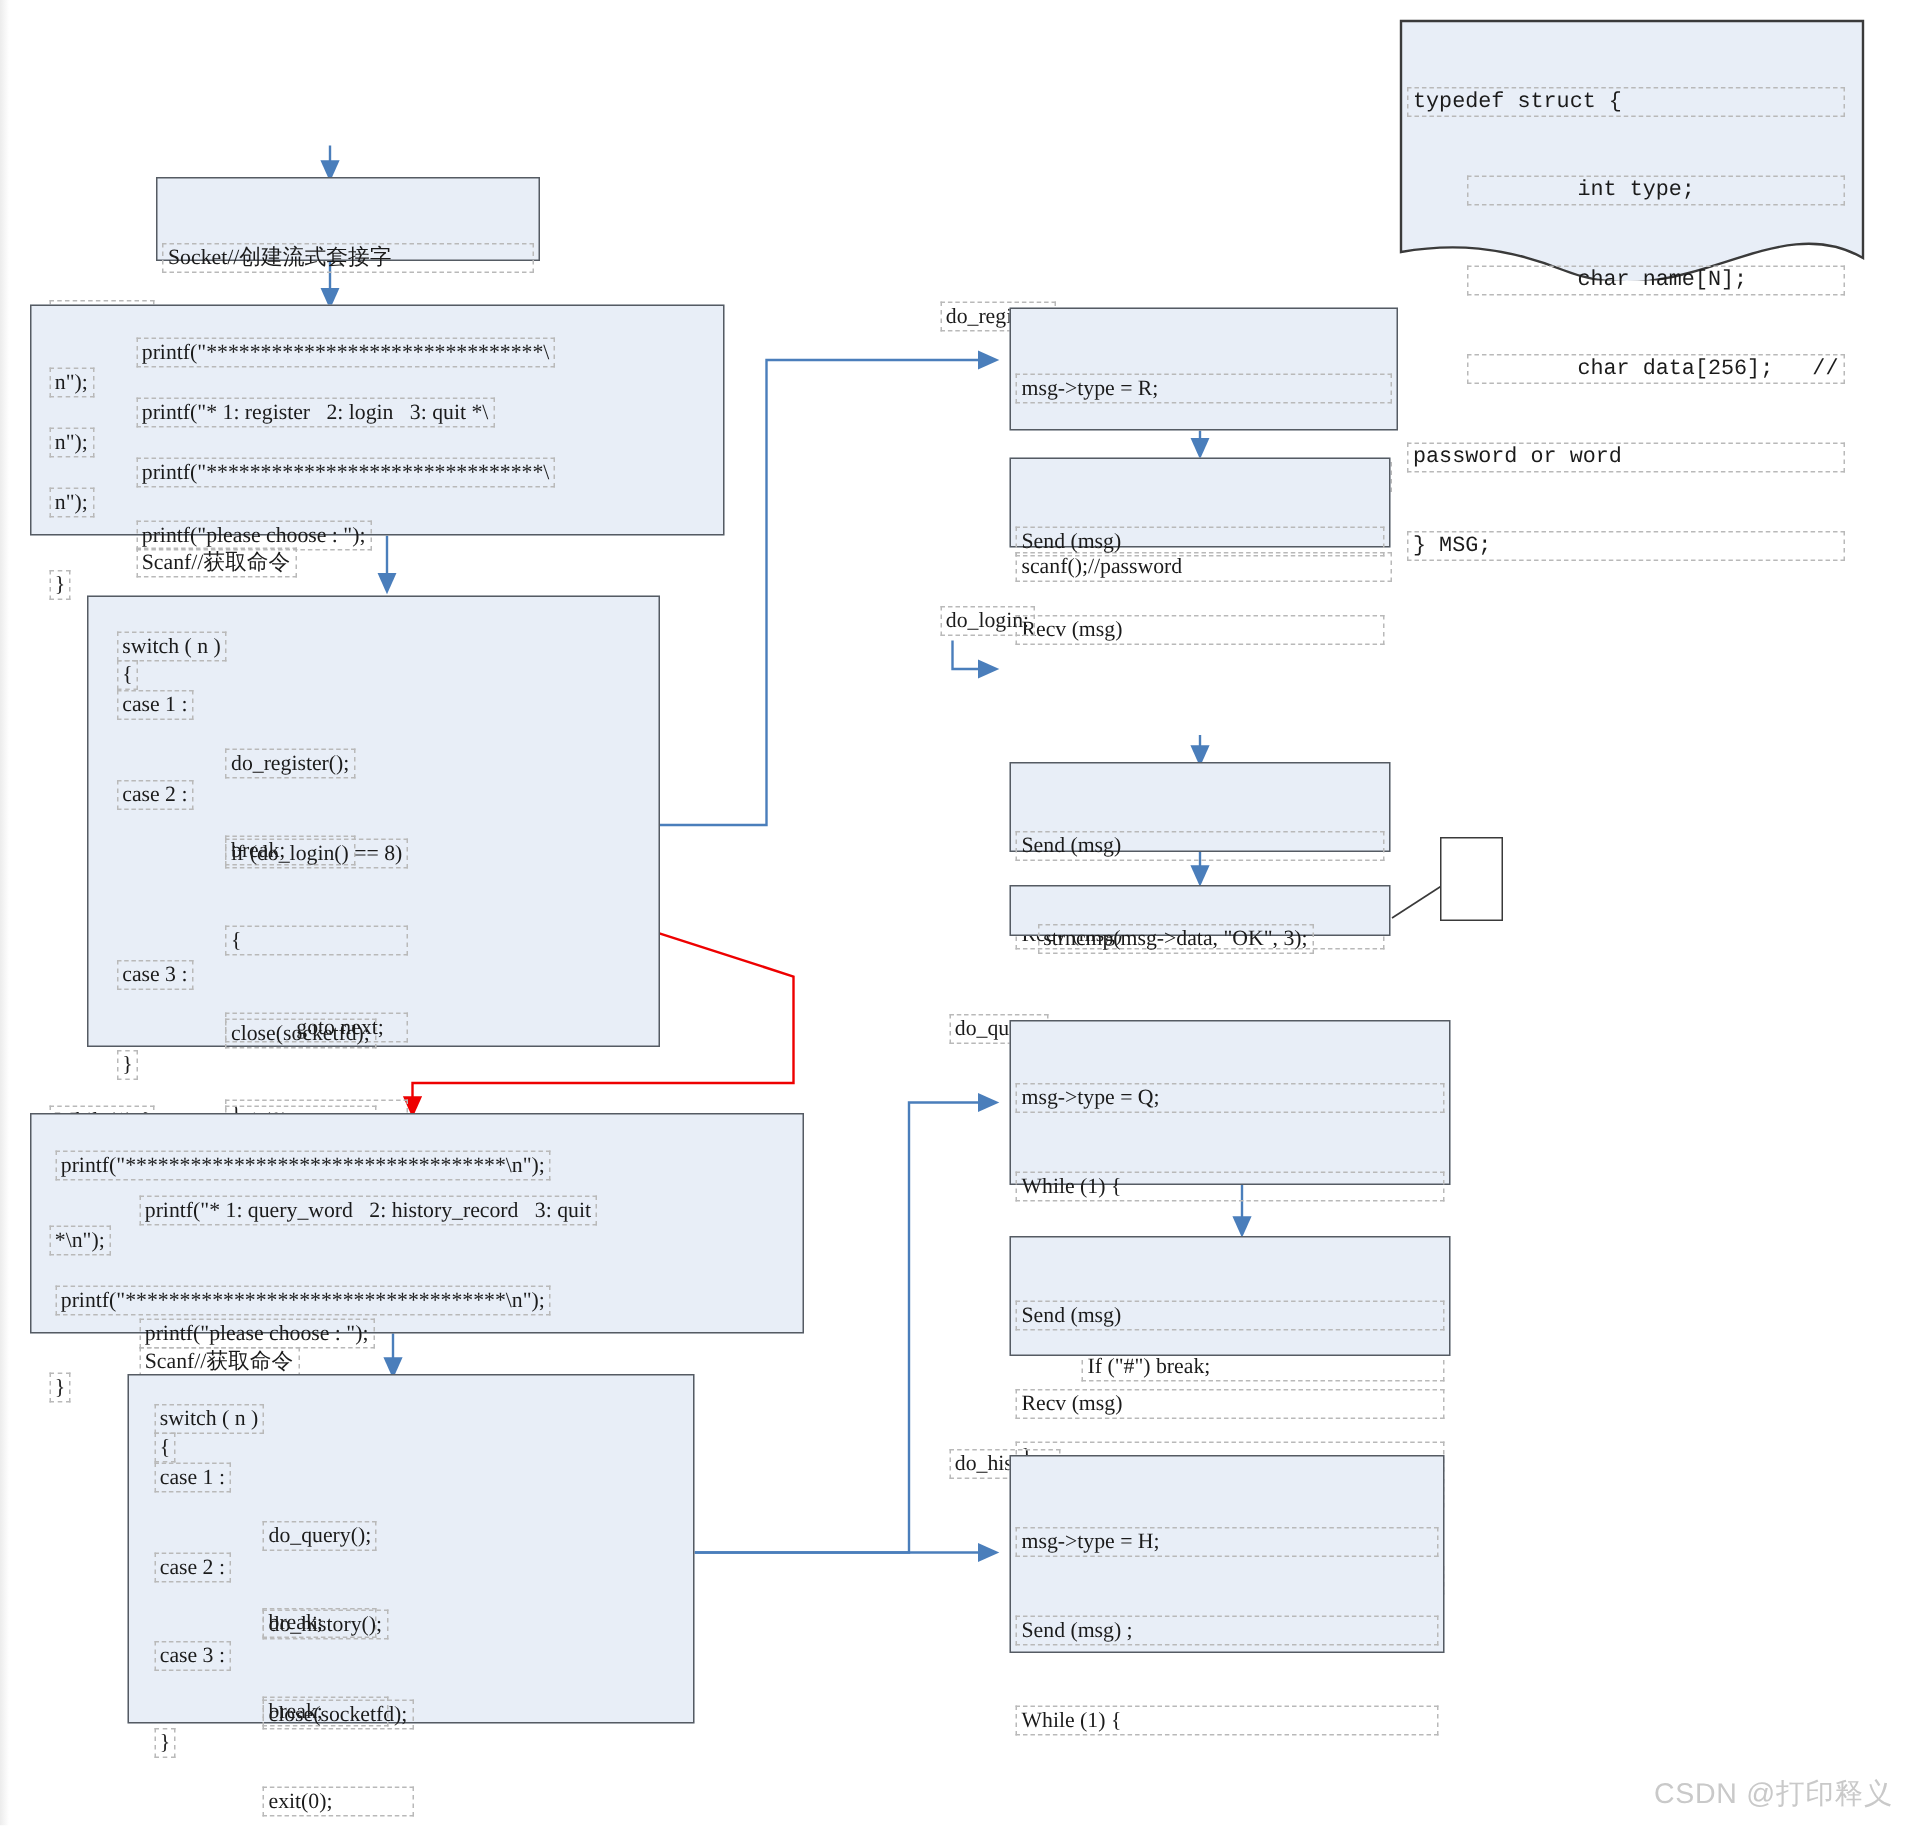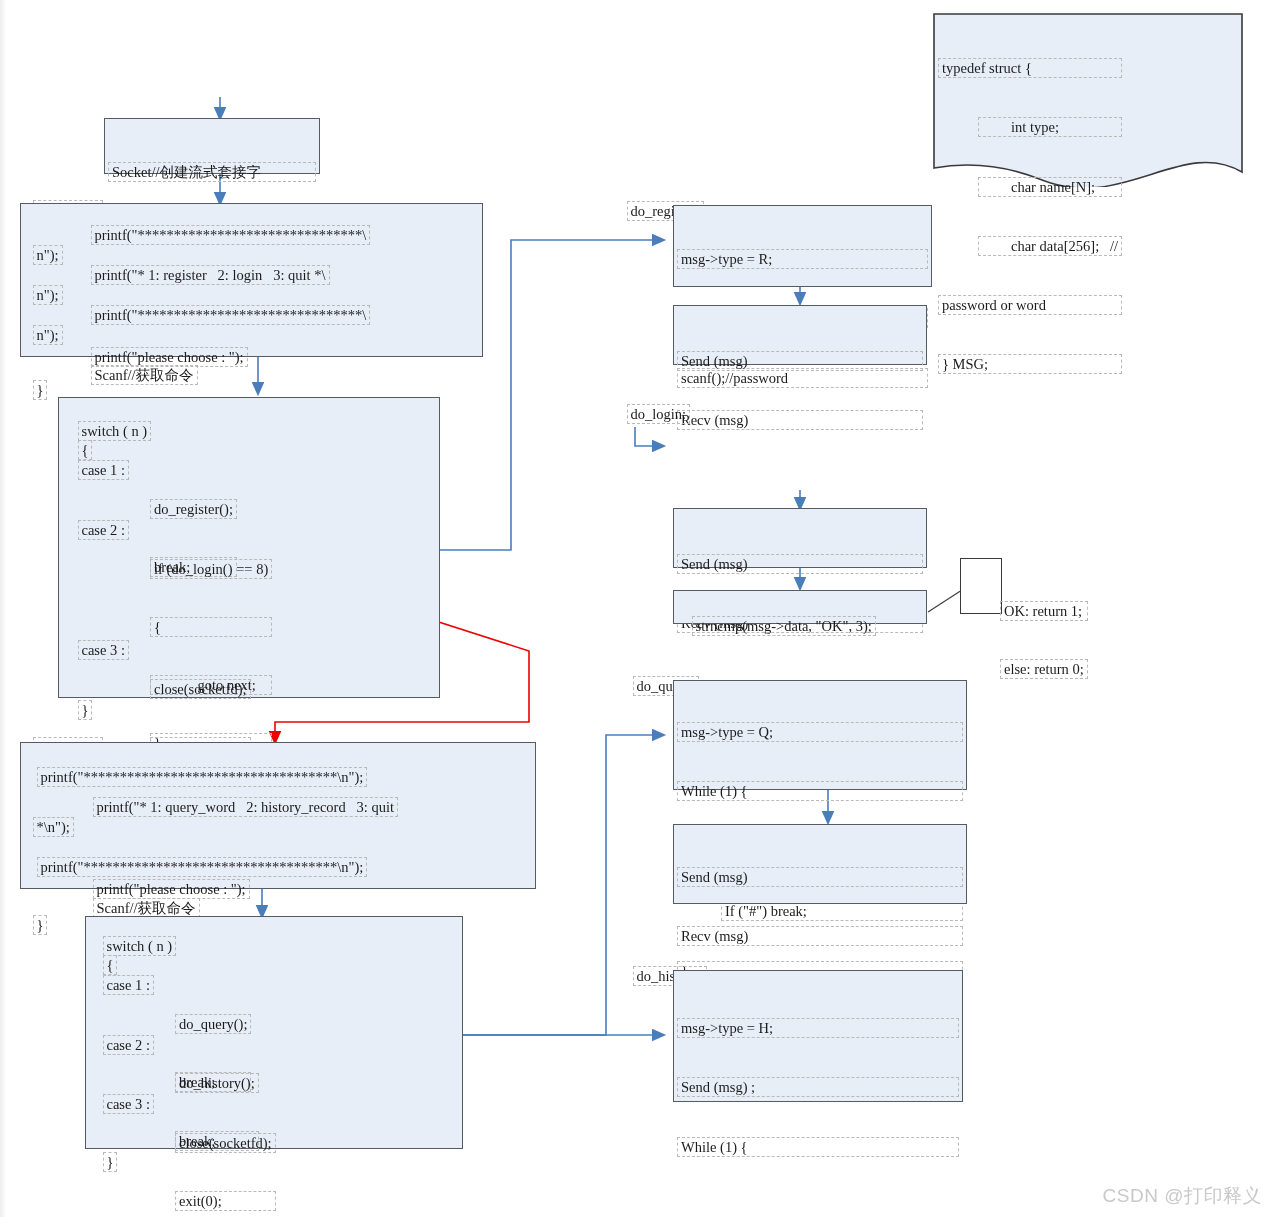--- a/index.html
+++ b/index.html
@@ -123,7 +123,7 @@
   <svg class="docshape" style="left:932px; top:12px; width:312px; height:175px;" viewBox="0 0 312 175">
     <path d="M2,2 L310,2 L310,160 C250,125 190,200 110,168 C70,152 36,150 2,156 Z" fill="#e8eef7" stroke="#3a3a3a" stroke-width="1.6"></path>
   </svg>
-  <div class="doctext" style="left:938px; top:19px;">
+  <div class="doctext" style="left:938px; top:19px;font-family:Liberation Mono, monospace;">
     <span class="fld fldline">typedef struct {</span>
     <span class="fld fldline" style="margin-left:40px;">        int type;</span>
     <span class="fld fldline" style="margin-left:40px;">        char name[N];</span>

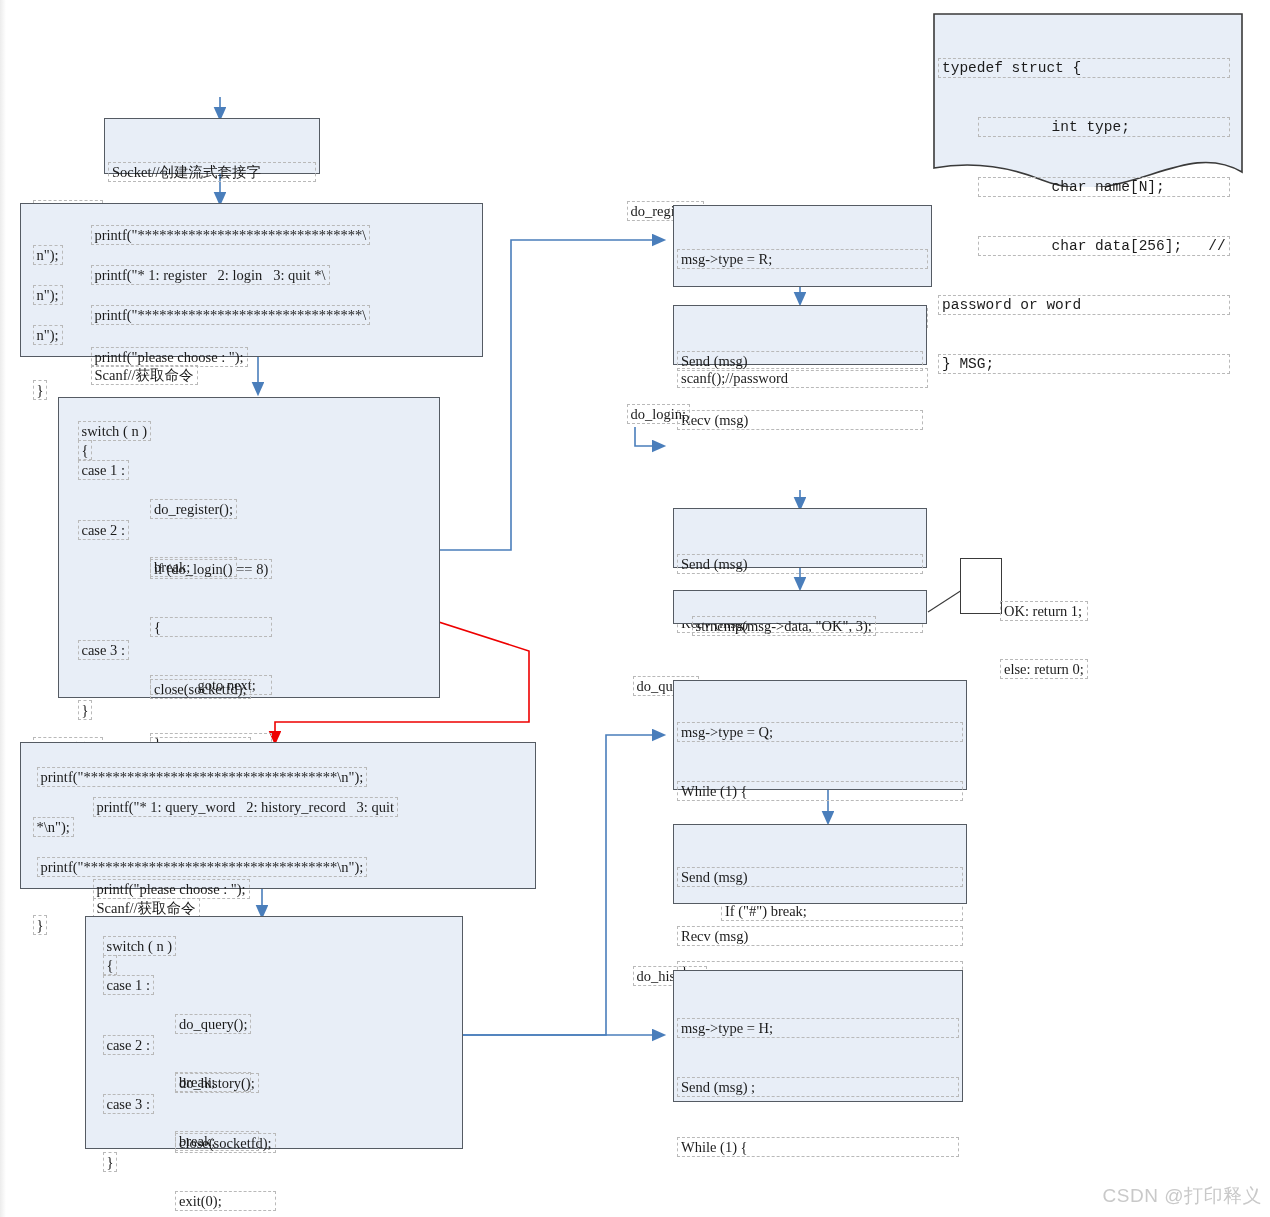--- a/index.html
+++ b/index.html
@@ -133,7 +133,7 @@
   </div>
 
 
-  <div class="box" style="left:104px; top:118px; width:216px; height:56px; padding-top:4px;">
+  <div class="box" style="left:104px; top:118px; width:256px; height:56px; padding-top:4px;">
     <span class="fld fldline">Socket//创建流式套接字</span>
     <span class="fld fldline">Connect//连接服务器</span>
   </div>

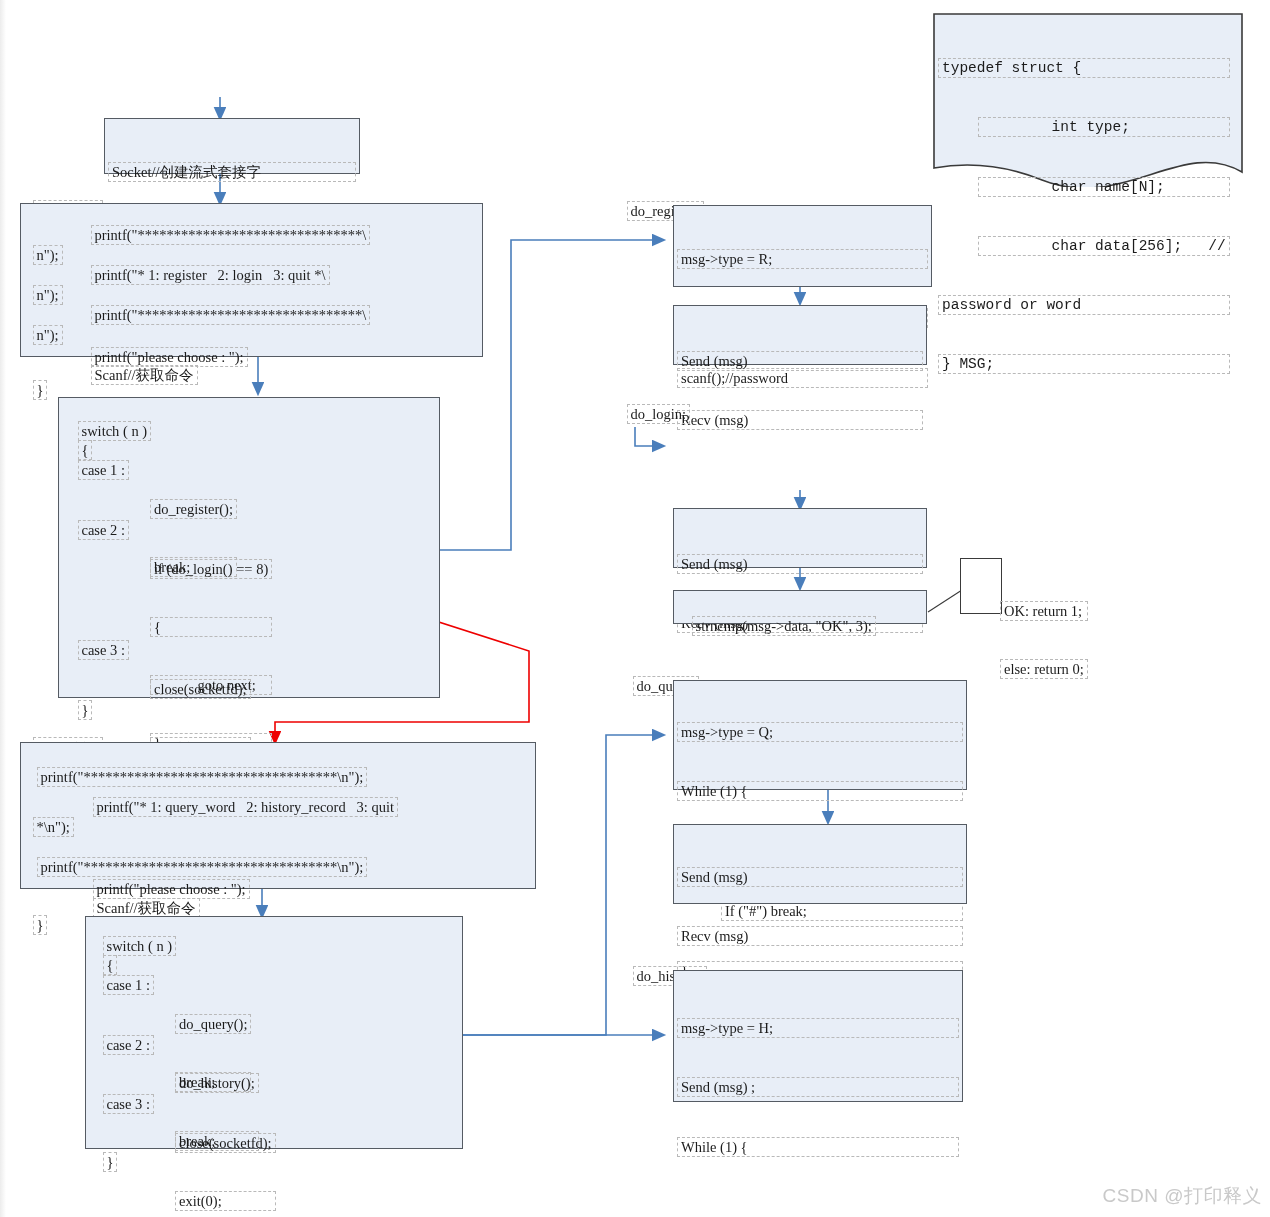--- a/index.html
+++ b/index.html
@@ -294,10 +294,6 @@
     <span class="fld">strncmp(msg-&gt;data, "OK", 3);</span>
   </div>
   <div class="callout-rect" style="left:960px; top:558px; width:42px; height:56px;"></div>
-  <div class="label" style="left:1000px; top:563px;">
-    <span class="fld fldline">OK: return 1;</span>
-    <span class="fld fldline">else: return 0;</span>
-  </div>
 
   <div class="label" style="left:618px; top:657px;">
     <span class="fld">do_query:</span>

